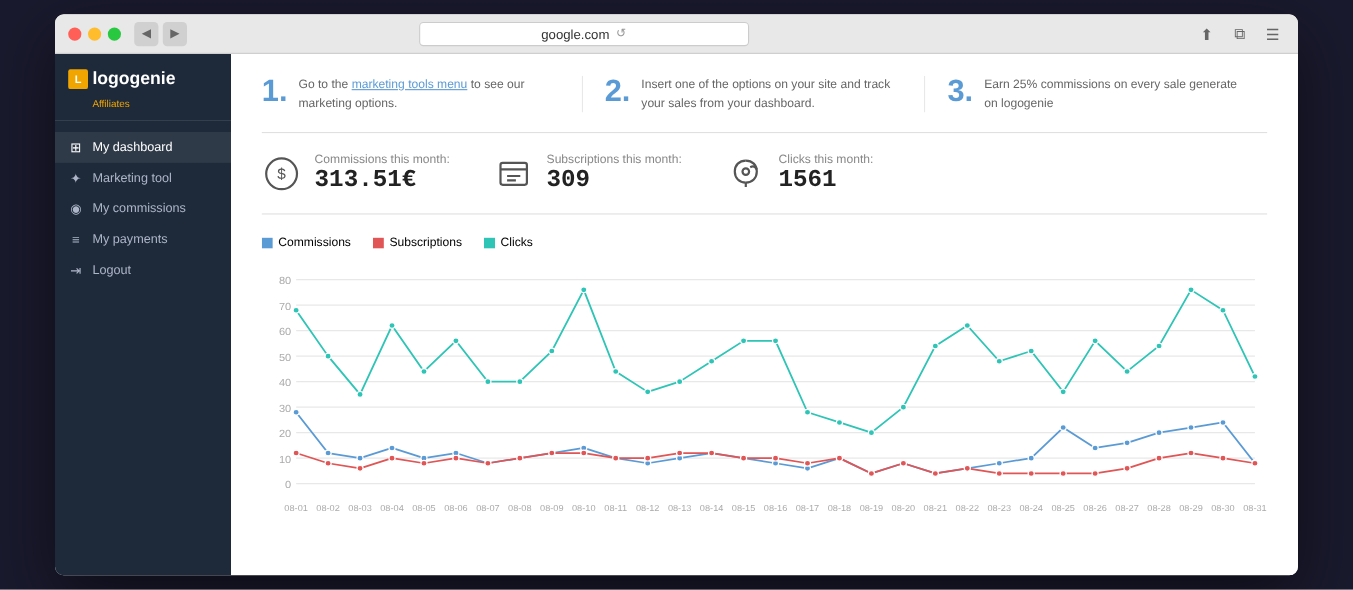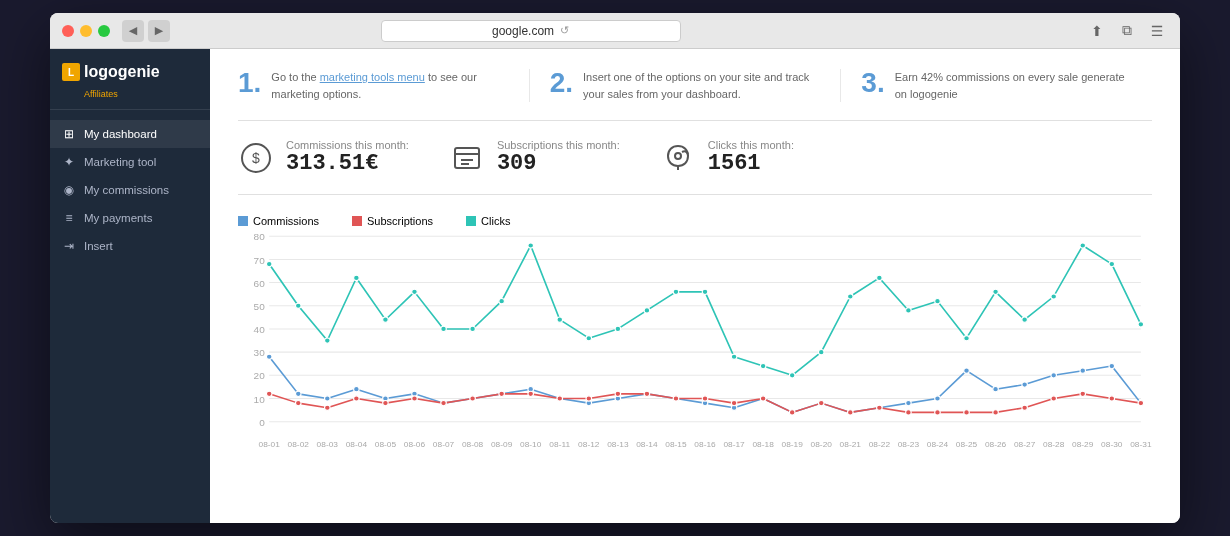--- a/index.html
+++ b/index.html
@@ -354,7 +354,7 @@
         </div>
         <div class="step">
           <span class="step-number">3.</span>
-          <div class="step-text">Earn 42% commissions on every sale generate on logogenie</div>
+          <div class="step-text">Earn 25% commissions on every sale generate on logogenie</div>
         </div>
       </div>
 

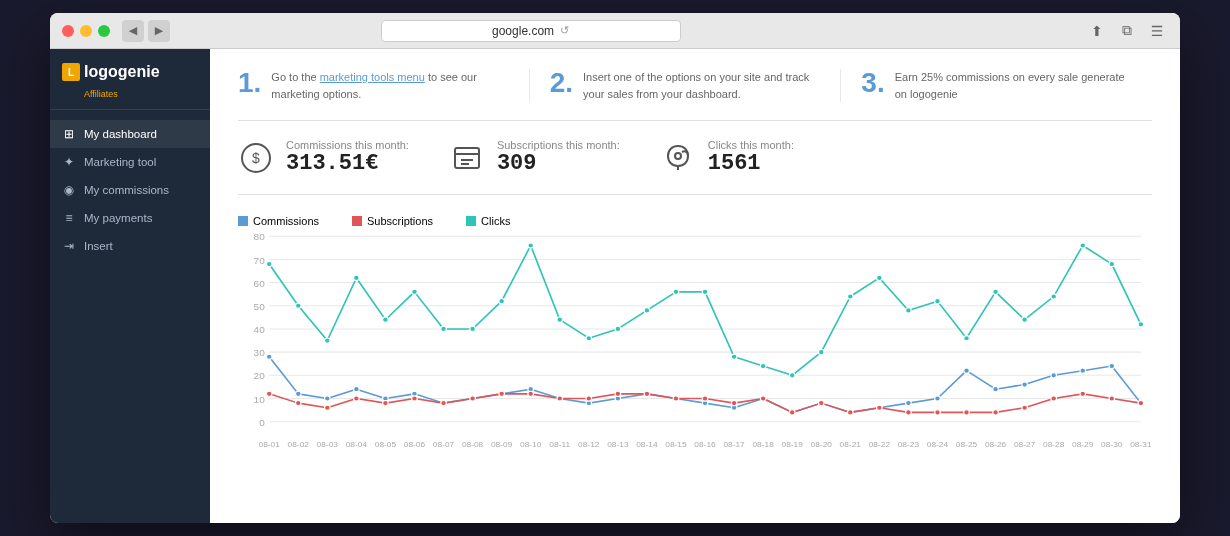--- a/index.html
+++ b/index.html
@@ -260,8 +260,8 @@
     .chart-section {}
     .chart-legend {
       display: flex;
-      gap: 33px;
-      margin-bottom: 4px;
+      gap: 20px;
+      margin-bottom: 22px;
       font-size: 11px;
     }
     .legend-item {

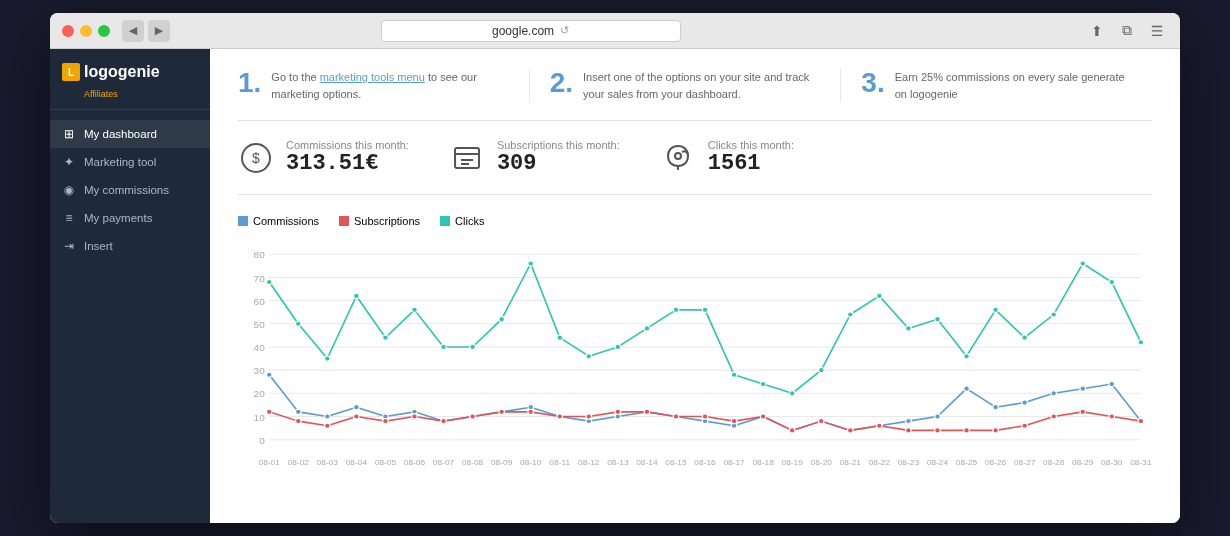--- a/index.html
+++ b/index.html
@@ -334,7 +334,7 @@
         </div>
         <div class="nav-item">
           <span class="nav-icon">⇥</span>
-          <span>Insert</span>
+          <span>Logout</span>
         </div>
       </nav>
     </div>

